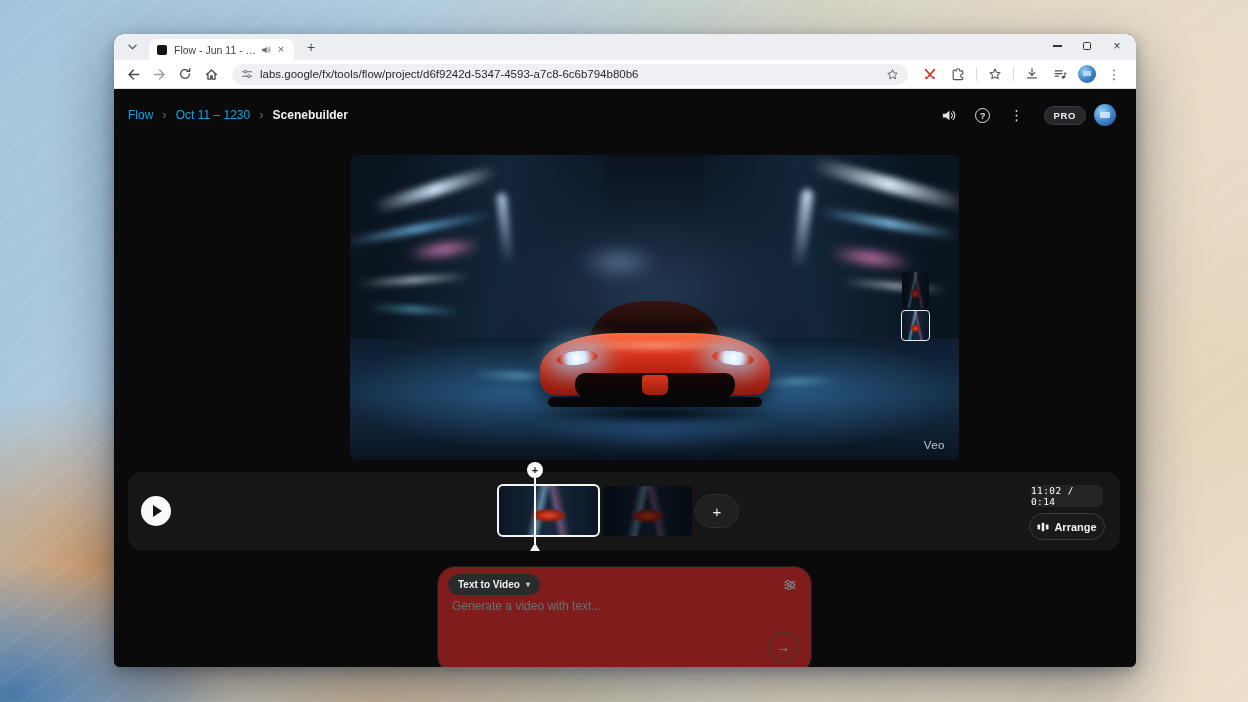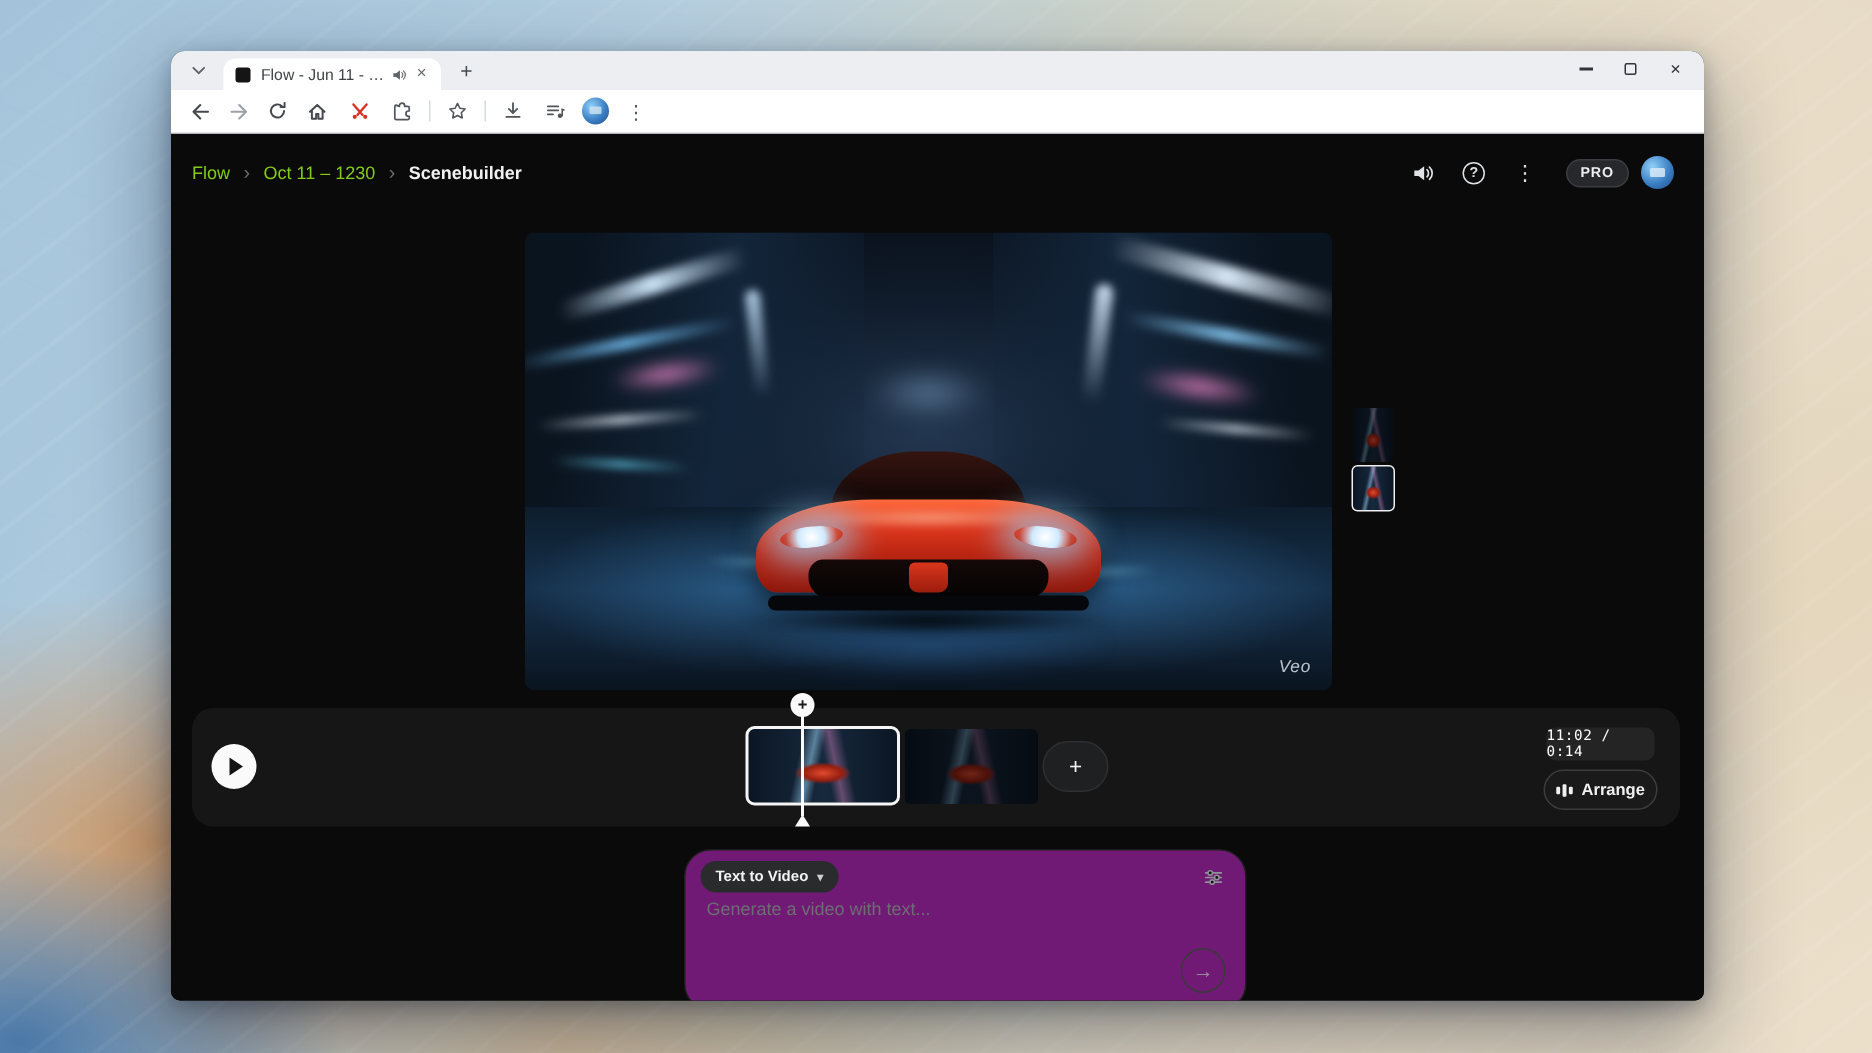--- a/index.html
+++ b/index.html
@@ -253,6 +253,22 @@
       <svg width="15" height="15" viewBox="0 0 16 16">
           <path d="M2.8 8L8 3.2 13.2 8M4.2 7v6h3v-3.4h1.6V13h3V7" fill="none" stroke="currentColor" stroke-width="1.4" stroke-linecap="round" stroke-linejoin="round"></path>
         </svg>
+    </div>
+    <div class="urlbar">
+      <span class="site-info">
+        <svg width="12" height="12" viewBox="0 0 16 16">
+            <circle cx="6" cy="5" r="1.8" fill="none" stroke="currentColor" stroke-width="1.3"></circle>
+            <path d="M8.2 5H14M2 5h1.6" stroke="currentColor" stroke-width="1.3" stroke-linecap="round"></path>
+            <circle cx="10.5" cy="11" r="1.8" fill="none" stroke="currentColor" stroke-width="1.3"></circle>
+            <path d="M2 11h6.3M12.8 11H14" stroke="currentColor" stroke-width="1.3" stroke-linecap="round"></path>
+          </svg>
+      </span>
+      <span class="url-text">labs.google/fx/tools/flow/project/d6f9242d-5347-4593-a7c8-6c6b794b80b6</span>
+      <span class="bookmark-star">
+        <svg width="13" height="13" viewBox="0 0 16 16">
+            <path d="M8 2.2l1.8 3.7 4 .6-2.9 2.8.7 4-3.6-1.9-3.6 1.9.7-4L2.2 6.5l4-.6z" fill="none" stroke="currentColor" stroke-width="1.2" stroke-linejoin="round"></path>
+          </svg>
+      </span>
     </div>
     <div class="toolicon" style="color:#d93025;">
       <svg width="14" height="14" viewBox="0 0 16 16">

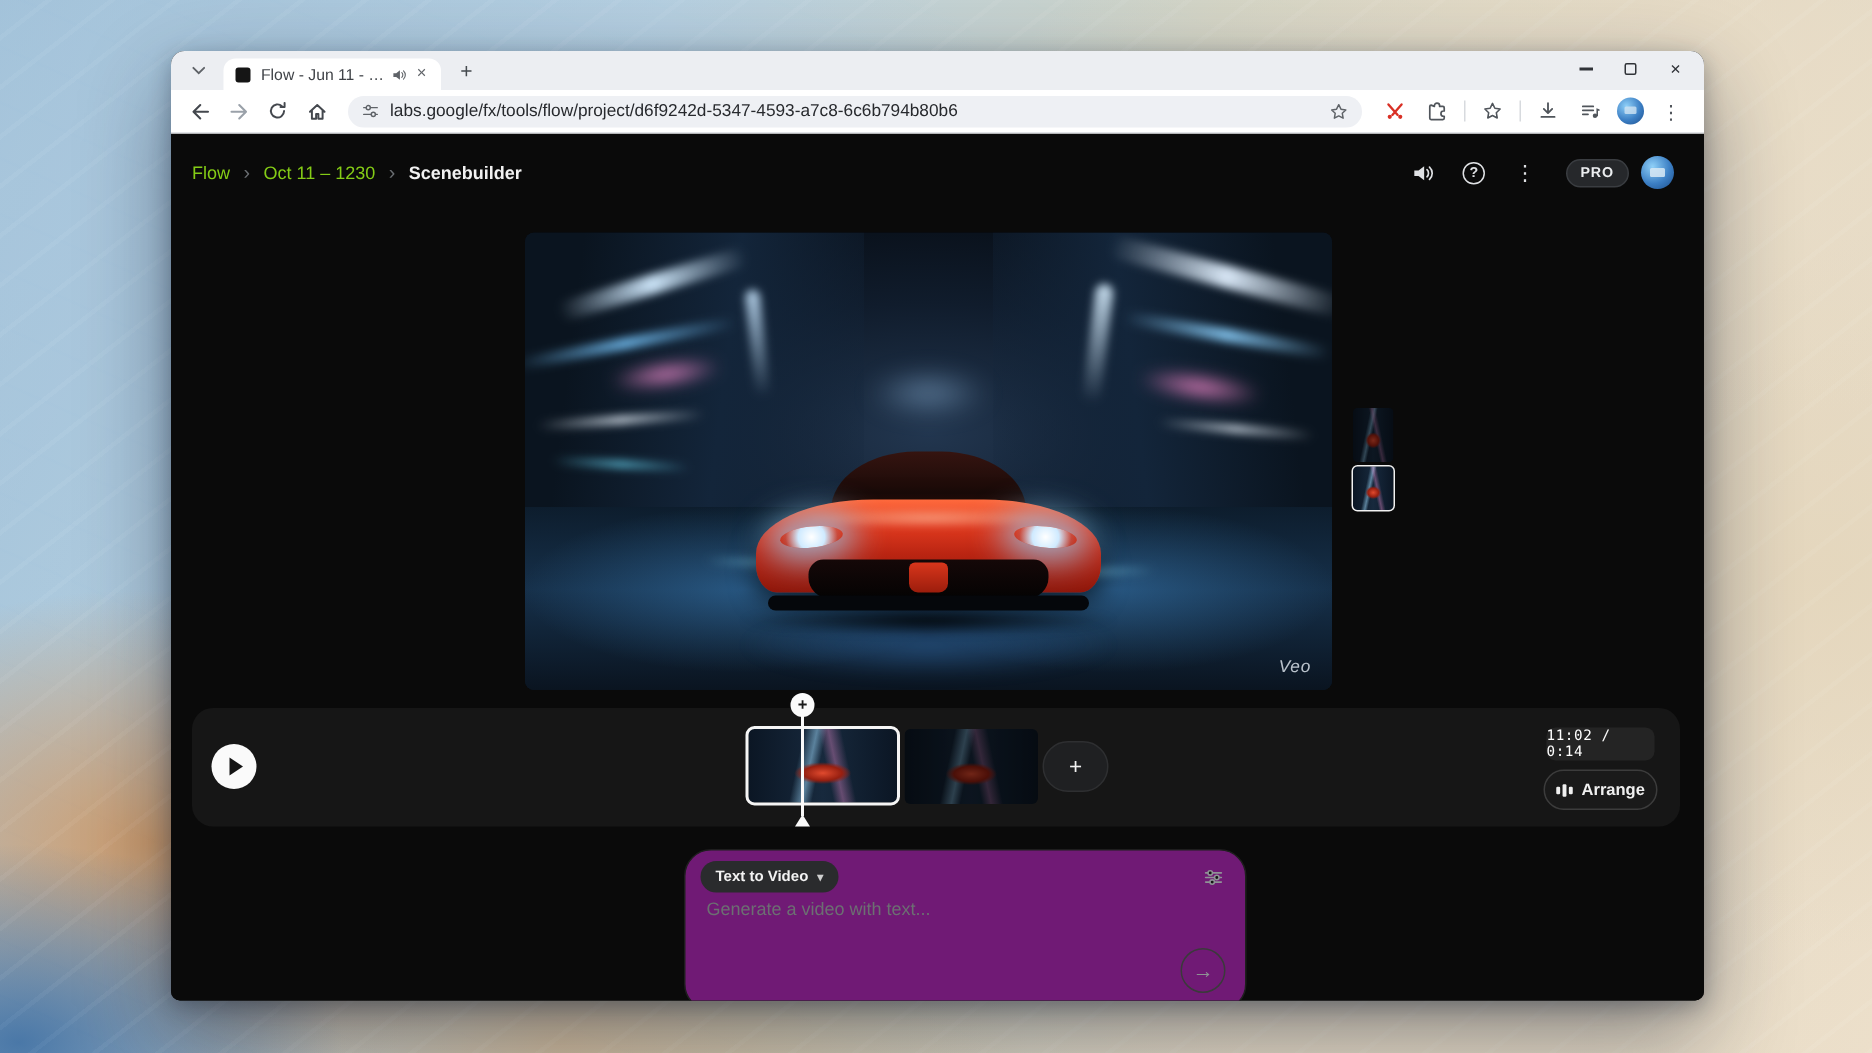--- a/index.html
+++ b/index.html
@@ -75,7 +75,7 @@
 
   .crumbs { position:absolute; left:14px; top:17px; display:flex; align-items:center; gap:9px;
     font-size:12px; }
-  .crumb { color:#84cc16; cursor:pointer; }
+  .crumb { color:#0ea5e9; cursor:pointer; }
   .crumb-sep { color:#6a6e72; font-size:13px; }
   .crumb.current { color:#f1f1f1; font-weight:700; cursor:default; }
 

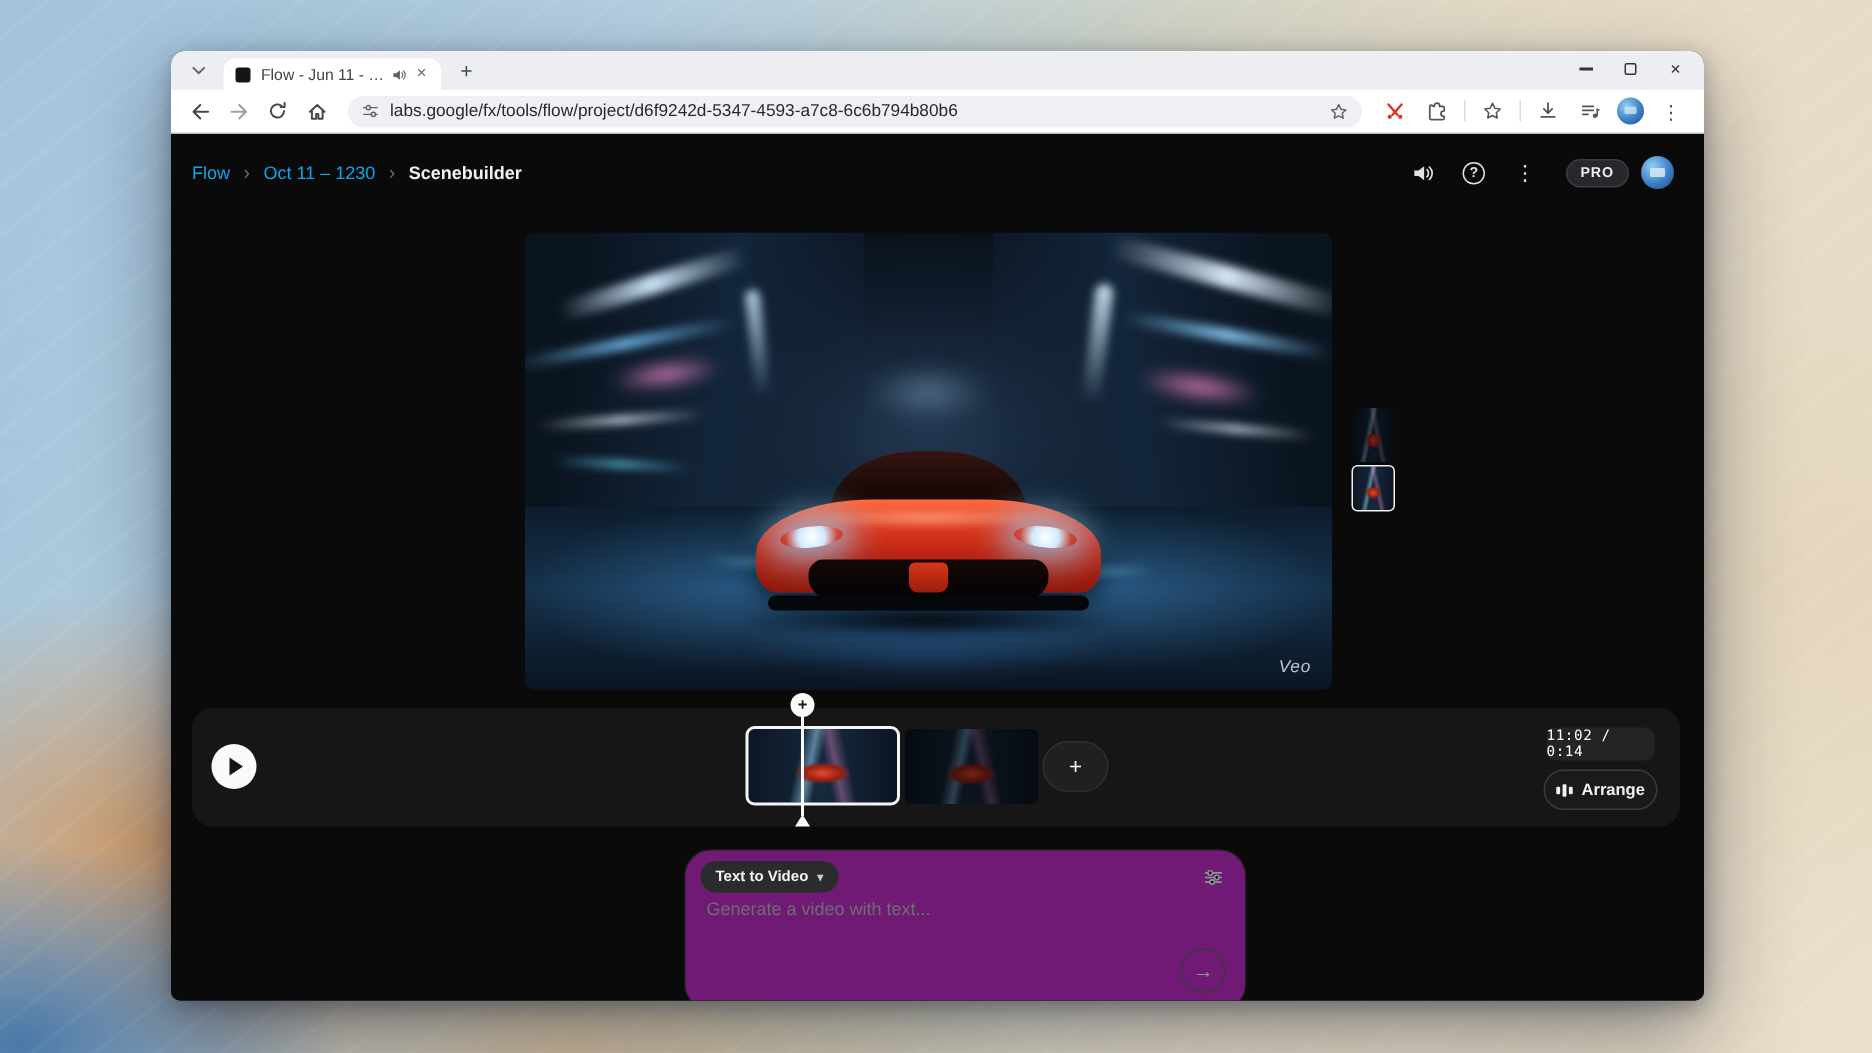--- a/index.html
+++ b/index.html
@@ -93,8 +93,8 @@
     background:#d8e9f4; border-radius:1px; opacity:.85; }
 
   
-  .player { position:absolute; left:236px; top:65px; width:538px; height:305px; border-radius:6px;
-    overflow:hidden; background:#05090f; cursor:pointer;font-style:italic; }
+  .player { position:absolute; left:236px; top:65px; width:609px; height:305px; border-radius:6px;
+    overflow:hidden; background:#05090f; cursor:pointer; }
   .scene { position:absolute; inset:0;
     background:radial-gradient(ellipse 60% 52% at 50% 44%, #22364f 0%, #101c2c 55%, #070d15 100%); }
   .wall-l { position:absolute; left:0; top:0; width:42%; height:100%;

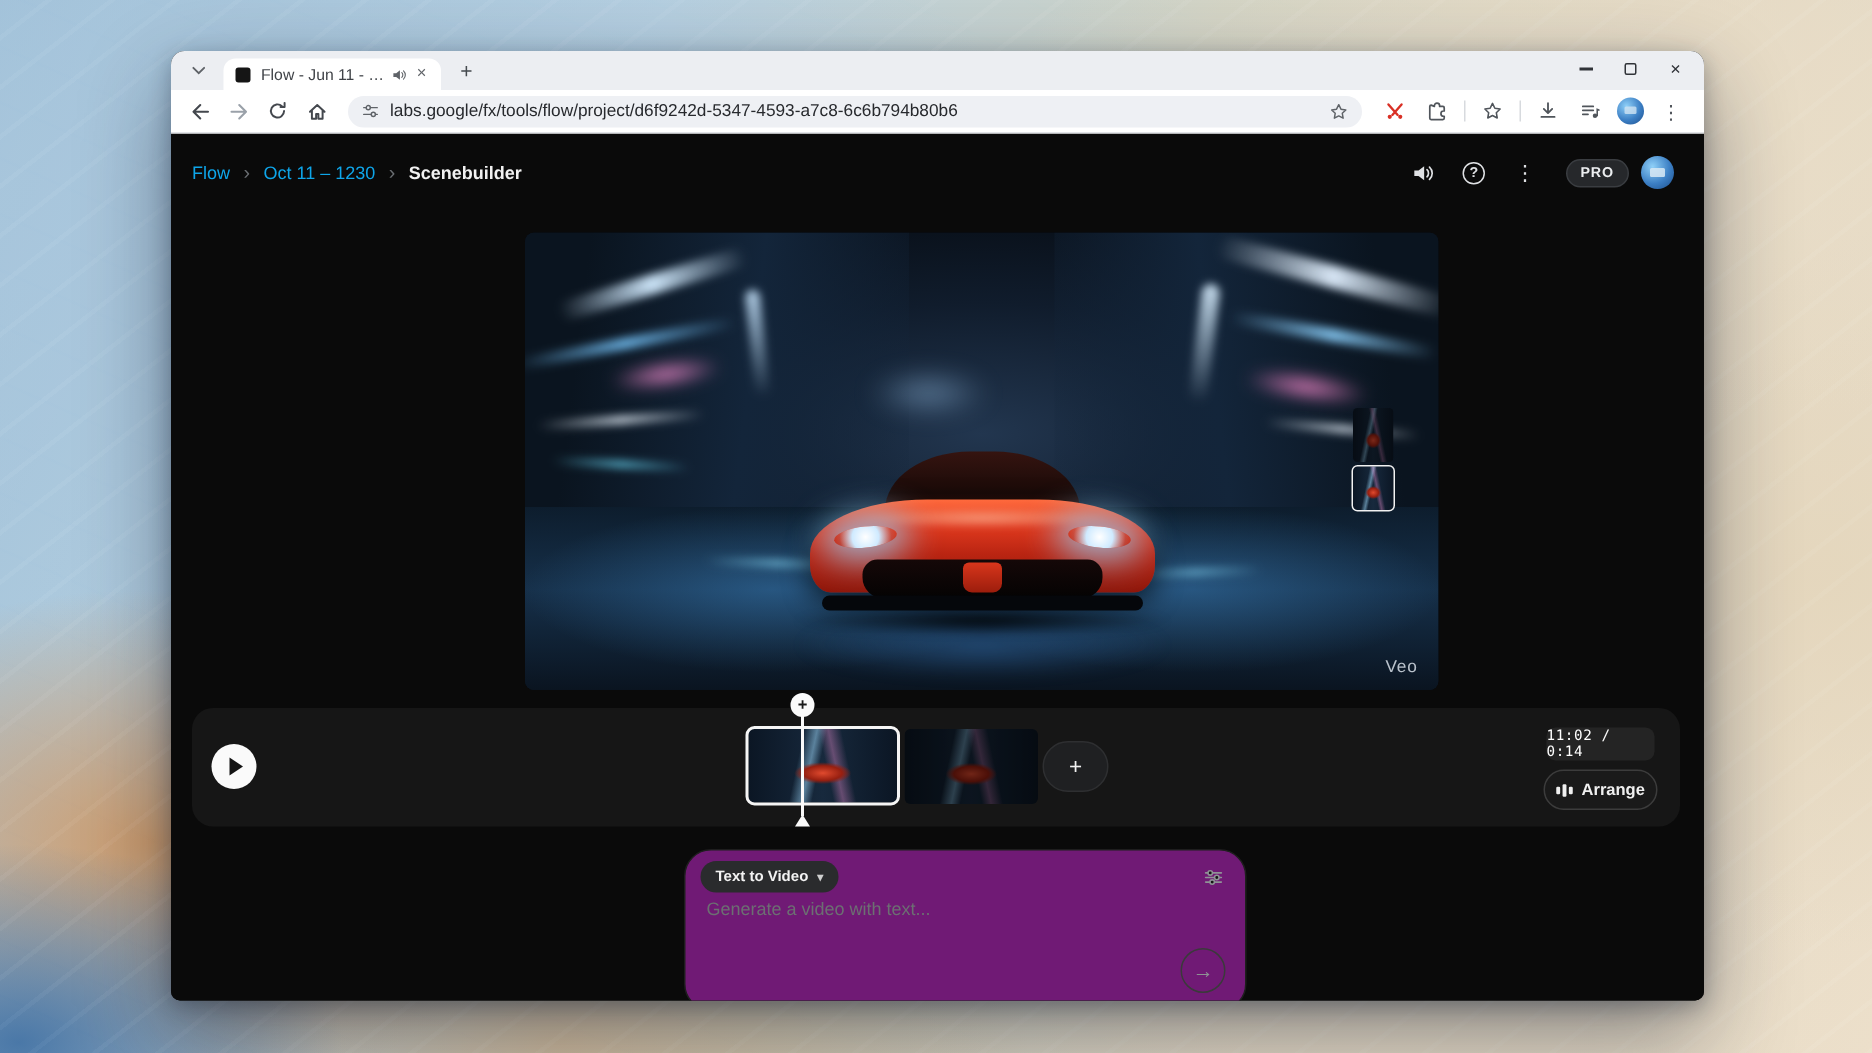--- a/index.html
+++ b/index.html
@@ -176,7 +176,7 @@
     border-right:5px solid transparent; border-bottom:8px solid #fafafa; }
 
   
-  .promptbox { position:absolute; left:342px; top:476px; width:375px; height:108px; background:#701a75;
+  .promptbox { position:absolute; left:323px; top:476px; width:375px; height:108px; background:#7f1d1d;
     border-radius:18px; border:1px solid #1e1e1e; }
   .modepill { position:absolute; left:10px; top:7px; height:21px; background:#2a2b2d; border-radius:11px;
     display:flex; align-items:center; gap:6px; padding:0 10px; color:#f2f2f2; font-size:10px;

